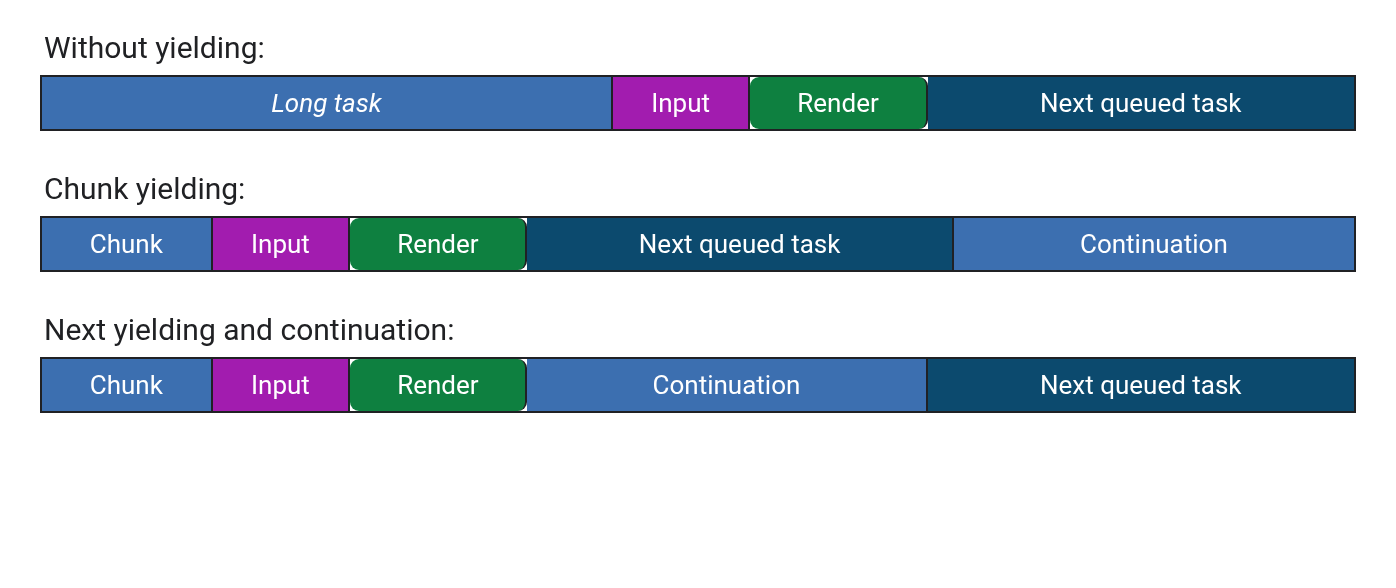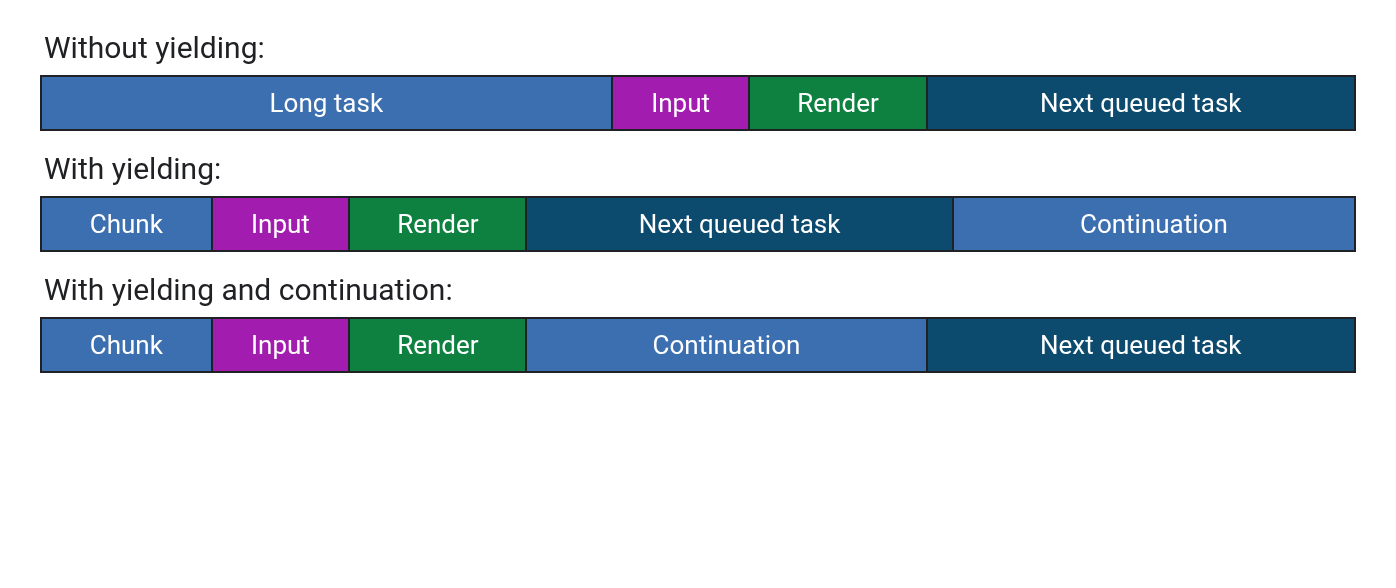--- a/index.html
+++ b/index.html
@@ -13,7 +13,7 @@
       padding: 30px 40px;
     }
     .section {
-      margin-bottom: 20px;
+      margin-bottom: 40px;
     }
     .section-title {
       font-size: 30px;

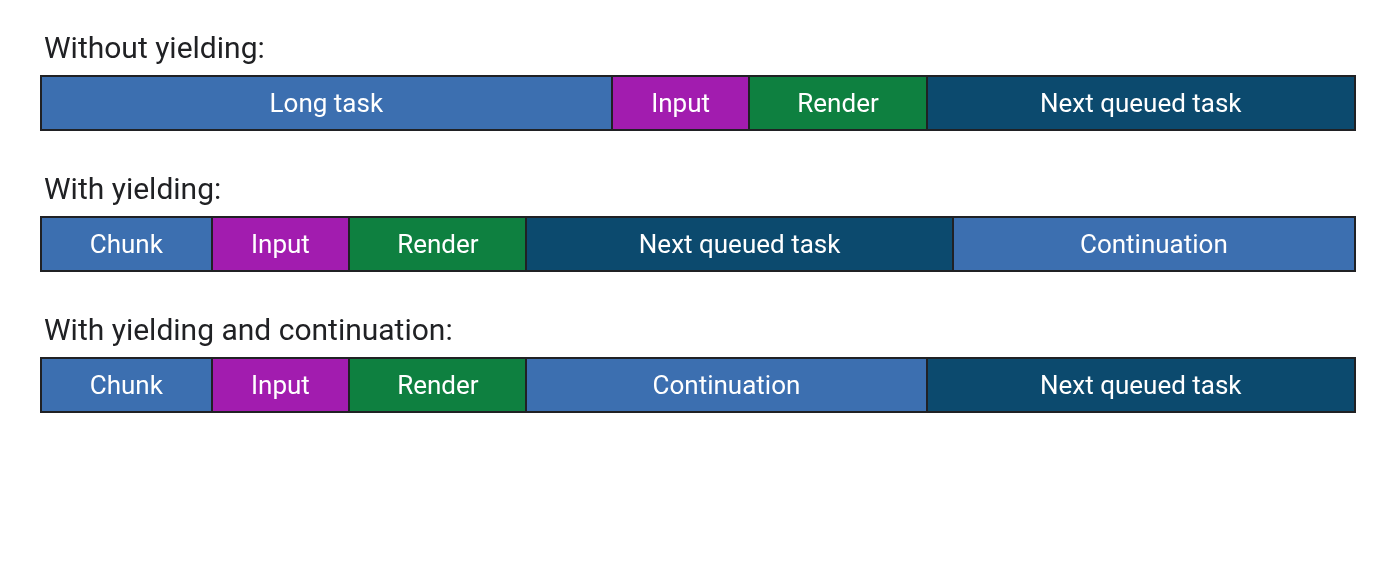--- a/index.html
+++ b/index.html
@@ -62,7 +62,7 @@
     <div class="section">
       <div class="section-title">Without yielding:</div>
       <div class="timeline">
-        <div class="segment blue" style="flex: 0 0 43.5%;">Long task</div>
+        <div class="segment blue" style="flex: 0 0 43.5%; font-style: italic;">Long task</div>
         <div class="segment red" style="flex: 0 0 10.5%;">Input</div>
         <div class="segment green" style="flex: 0 0 13.5%;">Render</div>
         <div class="segment gray" style="flex: 0 0 32.5%;">Next queued task</div>

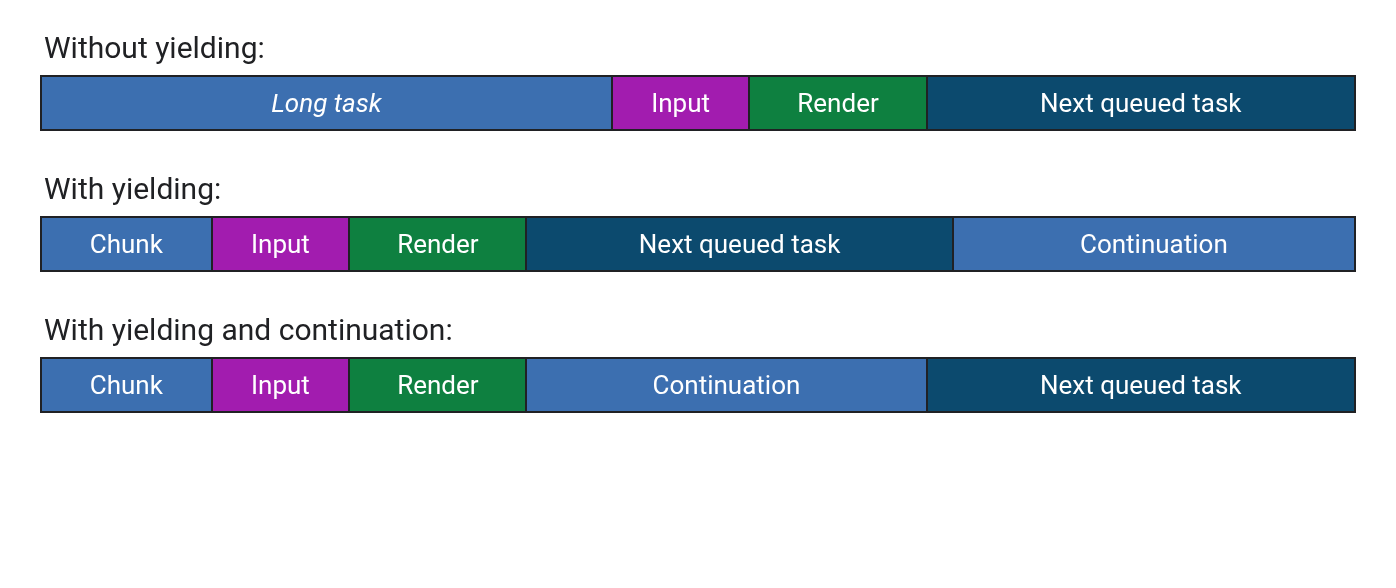--- a/index.html
+++ b/index.html
@@ -50,6 +50,7 @@
     }
     .green {
       background-color: #0E8040;
+      border-radius: 9px;
     }
     .gray {
       background-color: #0c4a6e;

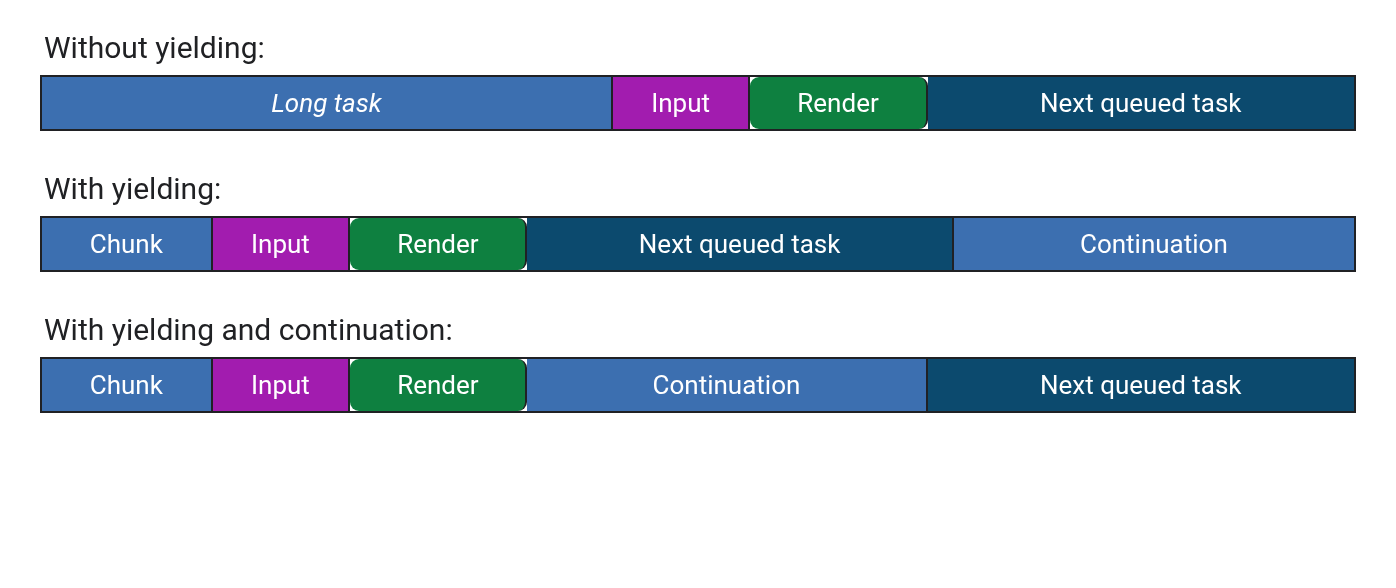--- a/index.html
+++ b/index.html
@@ -70,7 +70,7 @@
       </div>
     </div>
     <div class="section">
-      <div class="section-title">With yielding:</div>
+      <div class="section-title">Chunk yielding:</div>
       <div class="timeline">
         <div class="segment blue" style="flex: 0 0 13%;">Chunk</div>
         <div class="segment red" style="flex: 0 0 10.5%;">Input</div>

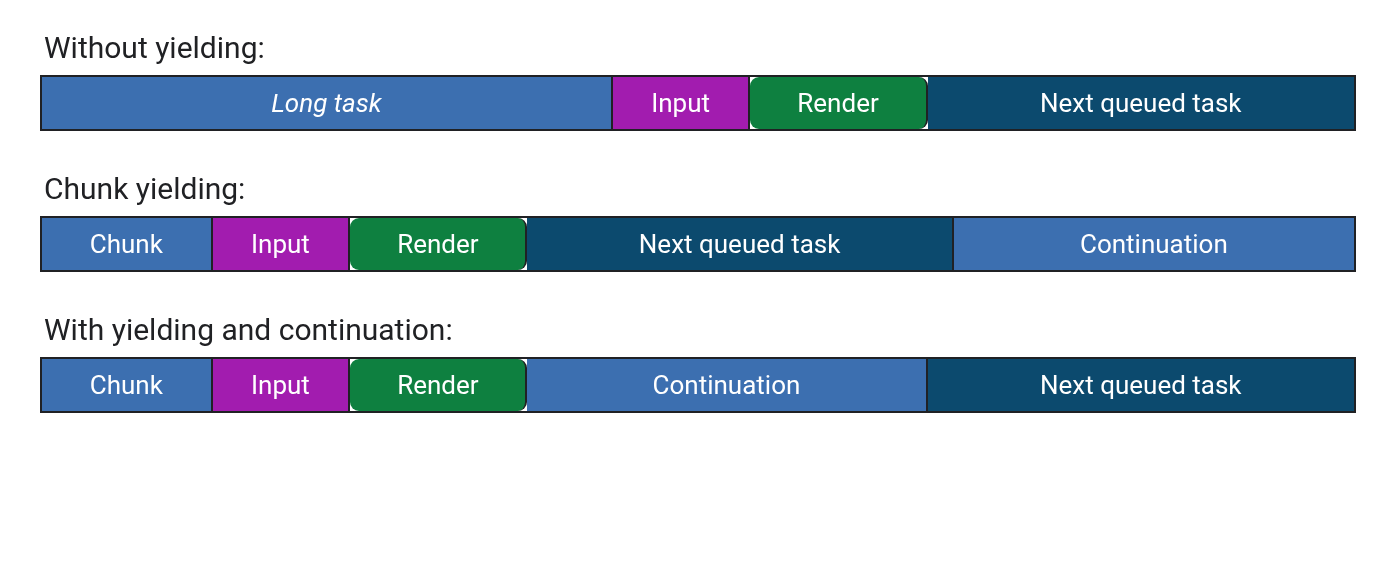--- a/index.html
+++ b/index.html
@@ -80,7 +80,7 @@
       </div>
     </div>
     <div class="section">
-      <div class="section-title">With yielding and continuation:</div>
+      <div class="section-title">Next yielding and continuation:</div>
       <div class="timeline">
         <div class="segment blue" style="flex: 0 0 13%;">Chunk</div>
         <div class="segment red" style="flex: 0 0 10.5%;">Input</div>

